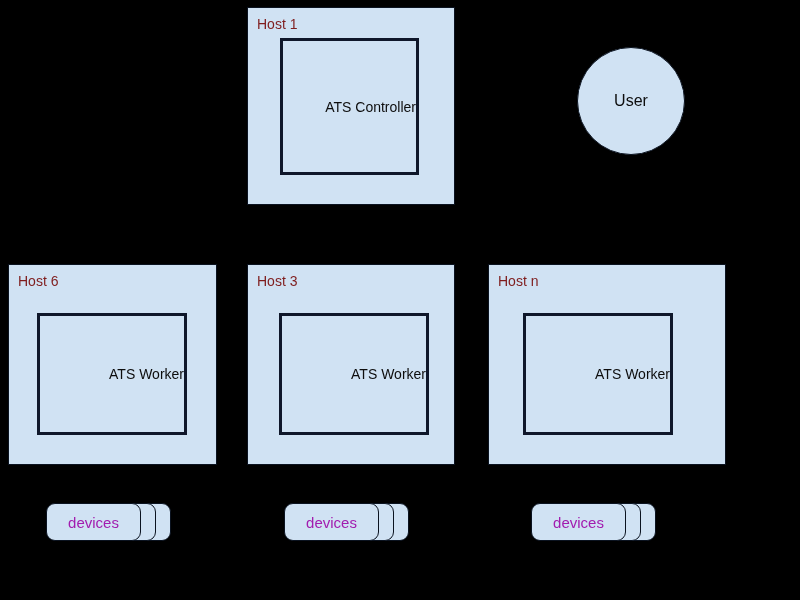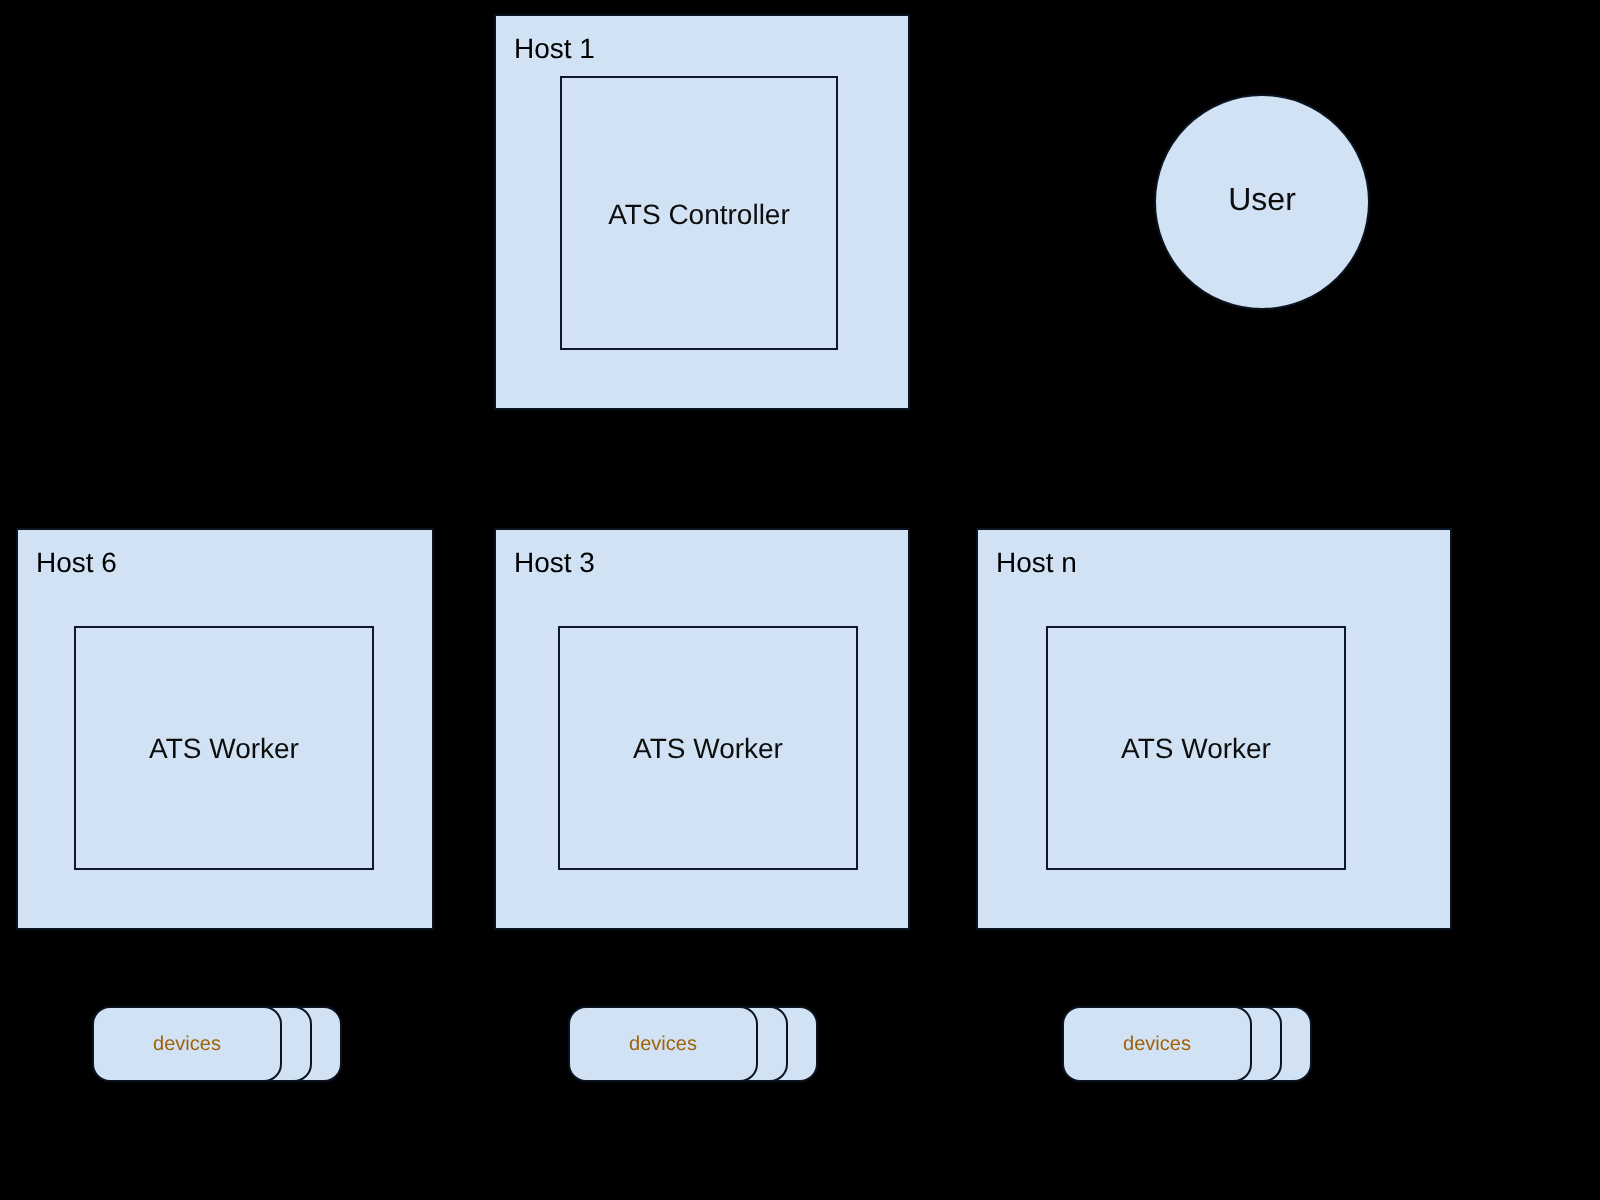--- a/index.html
+++ b/index.html
@@ -33,7 +33,7 @@
     top: 8px;
     font-size: 14px;
     line-height: 16px;
-    color: #000000;
+    color: #7f1d1d;
     white-space: nowrap;
   }
 

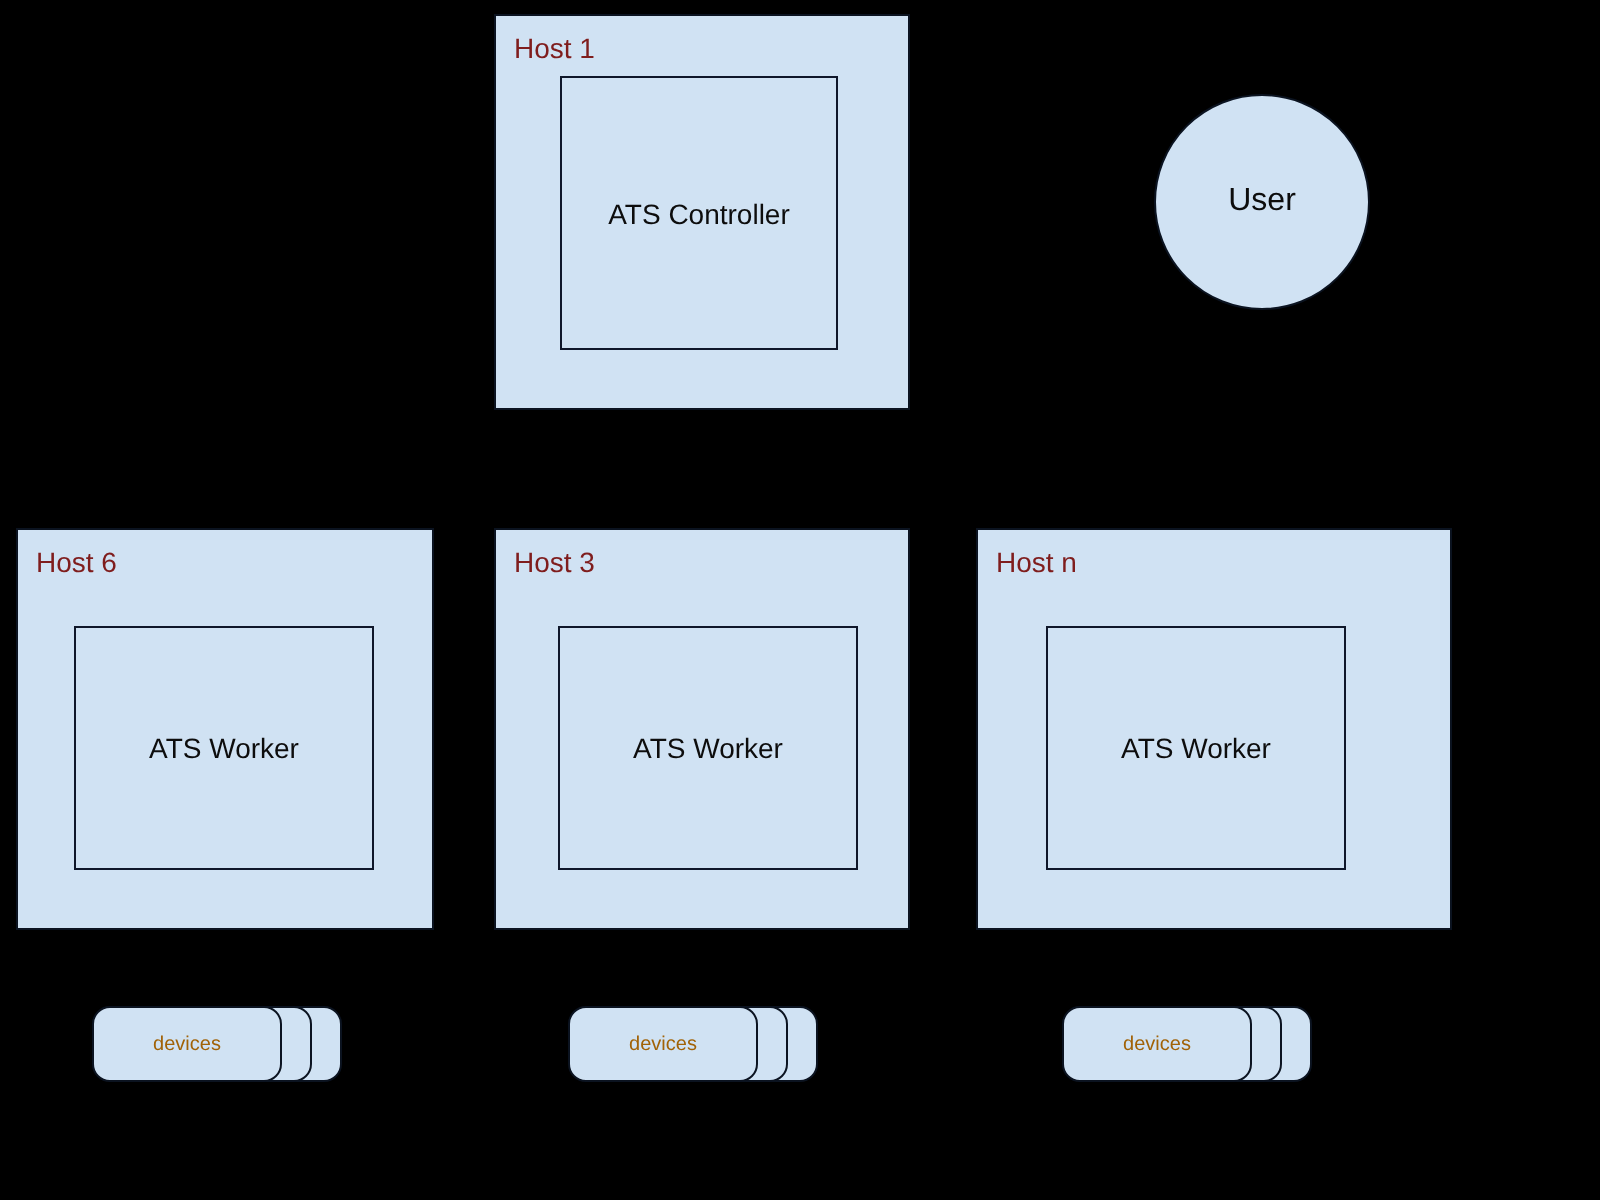--- a/index.html
+++ b/index.html
@@ -41,11 +41,11 @@
   .inner-box {
     position: absolute;
     background: #d0e2f3;
-    border: 1px solid #0f172a;
+    border: 3px solid #0f172a;
     box-sizing: border-box;
     display: flex;
     align-items: center;
-    justify-content: center;
+    justify-content: flex-end;
   }
   .inner-label {
     font-size: 14px;

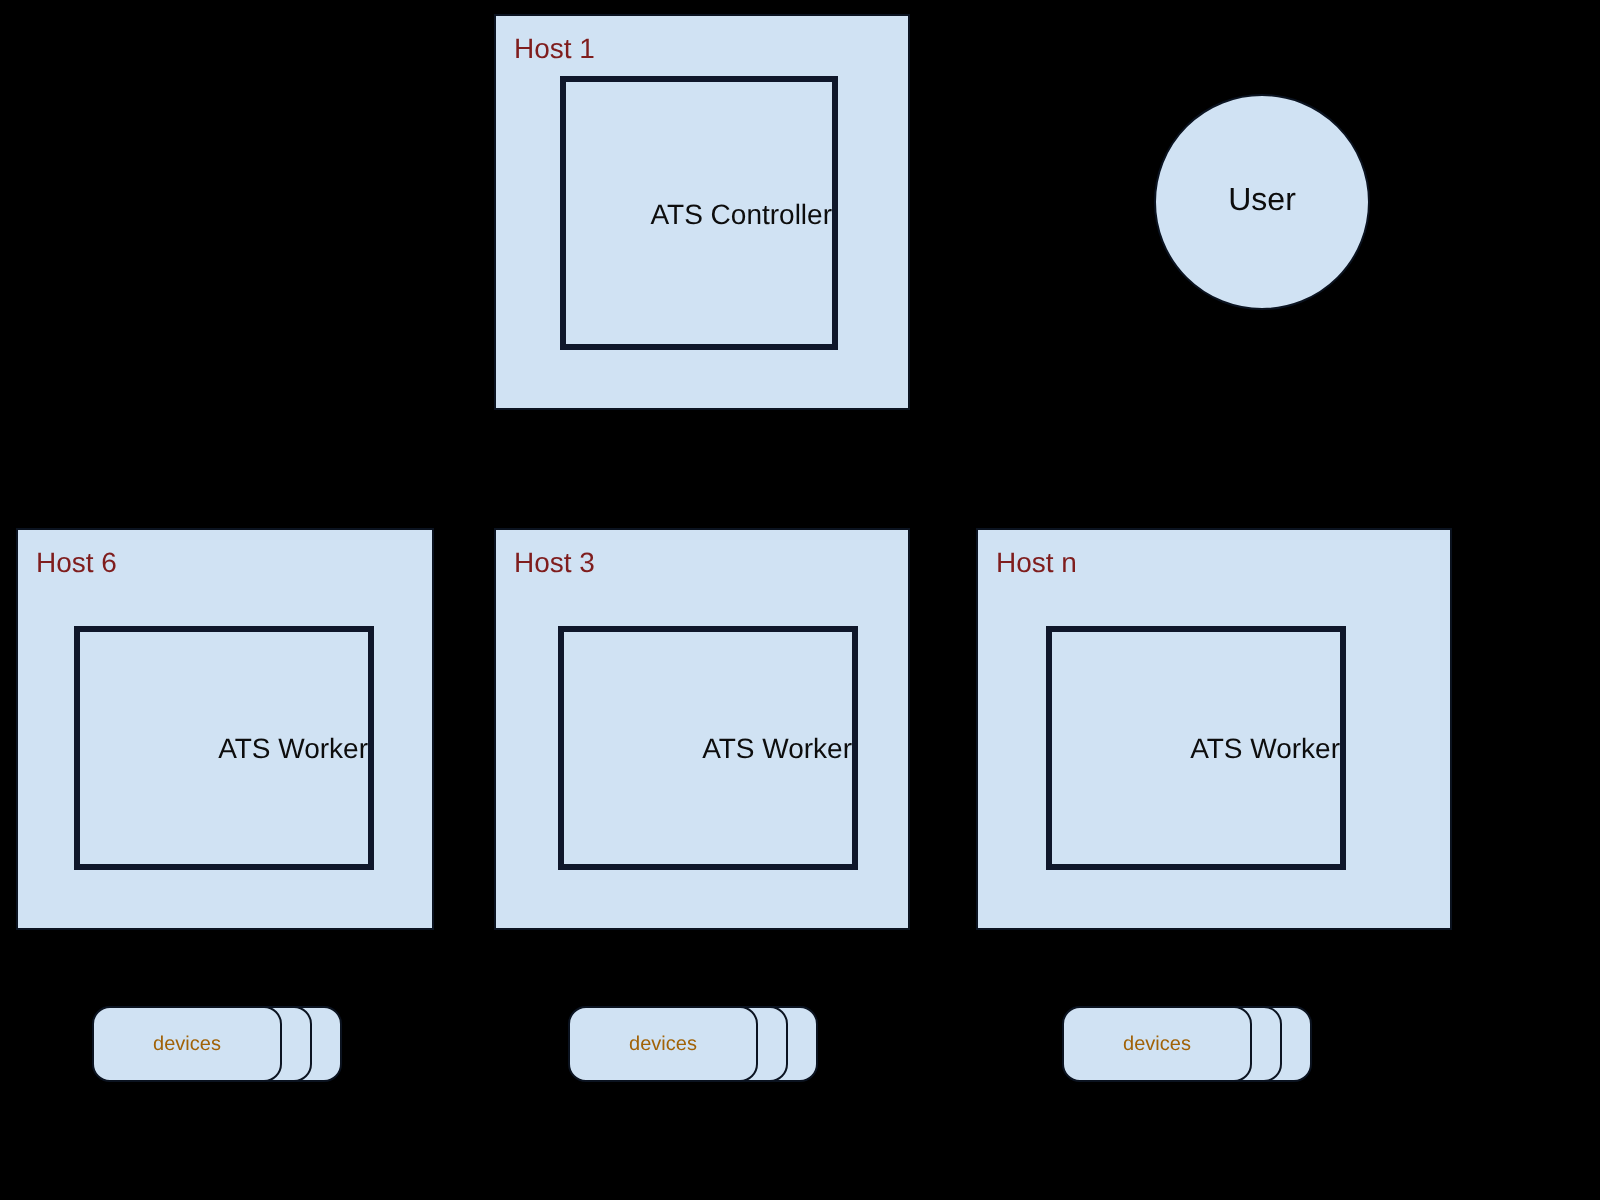--- a/index.html
+++ b/index.html
@@ -98,9 +98,9 @@
     justify-content: center;
   }
   .device-label {
-    font-size: 10px;
+    font-size: 15px;
     line-height: 17px;
-    color: #a16207;
+    color: #a21caf;
     white-space: nowrap;
   }
 </style>

